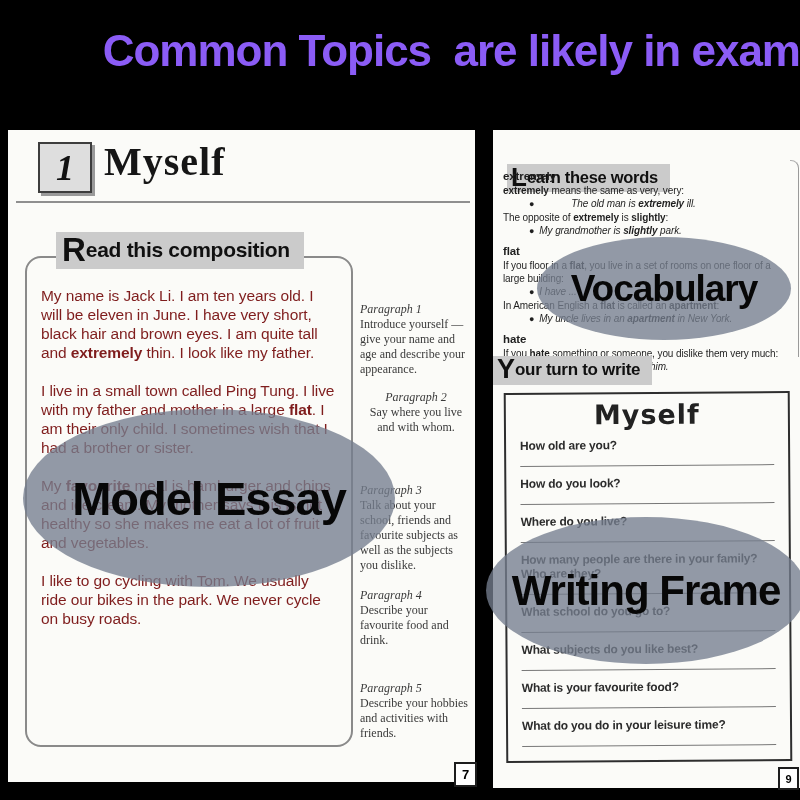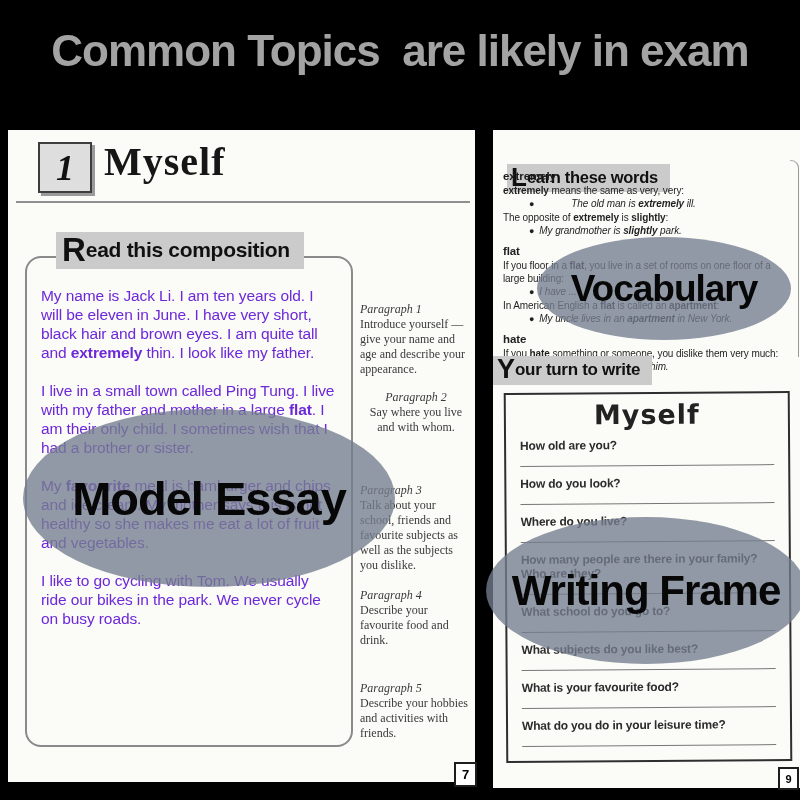--- a/index.html
+++ b/index.html
@@ -6,8 +6,8 @@
             font-family:"Liberation Sans",sans-serif;}
   
   #banner{position:absolute;left:0;top:0;width:800px;height:130px;background:#000;}
-  #banner h1{margin:0;position:absolute;left:0;top:26px;width:800px;text-align:center;
-             color:#a3a3a3;font-size:44px;font-weight:800;letter-spacing:-1px;white-space:pre;}
+  #banner h1{margin:0;position:absolute;left:0;top:26px;width:800px;text-align:right;
+             color:#8b5cf6;font-size:44px;font-weight:800;letter-spacing:-1px;white-space:pre;}
   
   .page{position:absolute;background:#fbfbf8;color:#2e2e2e;}
   #left-page{left:8px;top:130px;width:467px;height:652px;}

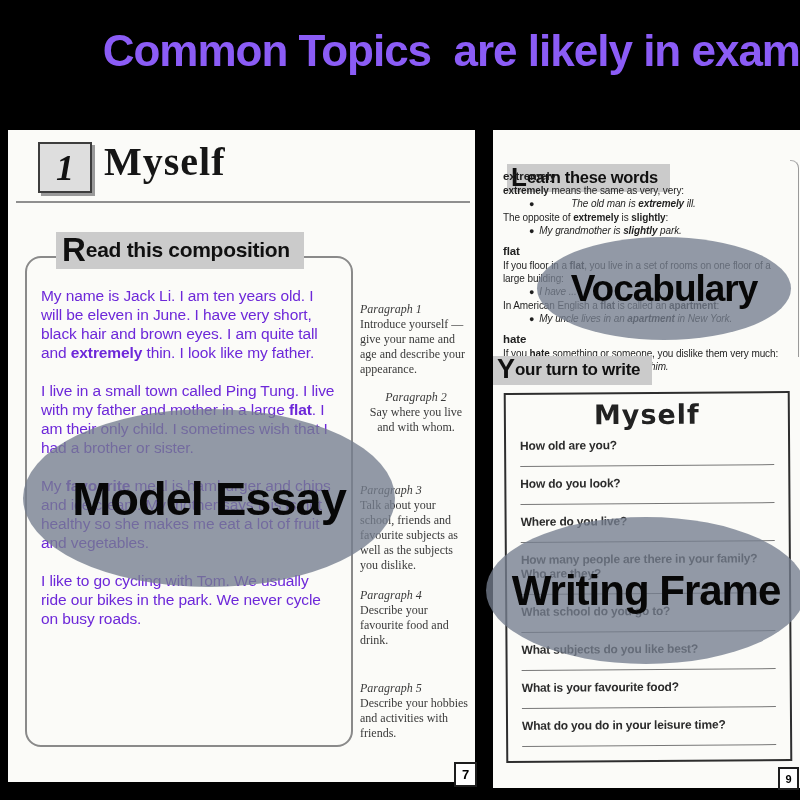--- a/index.html
+++ b/index.html
@@ -31,7 +31,7 @@
   #essay-box{position:absolute;left:17px;top:126px;width:324px;height:487px;
              border:2px solid #8a8a8a;border-radius:16px;z-index:1;}
   #essay-paragraphs{position:absolute;left:14px;top:28px;width:296px;
-                    font-size:15.5px;line-height:19px;color:#6d28d9;letter-spacing:-0.1px;}
+                    font-size:15.5px;line-height:19px;color:#7f1d1d;letter-spacing:-0.1px;}
   .essay-p{margin:0 0 19px 0;}
   
   #notes-col{position:absolute;left:352px;top:0;width:114px;height:100%;

